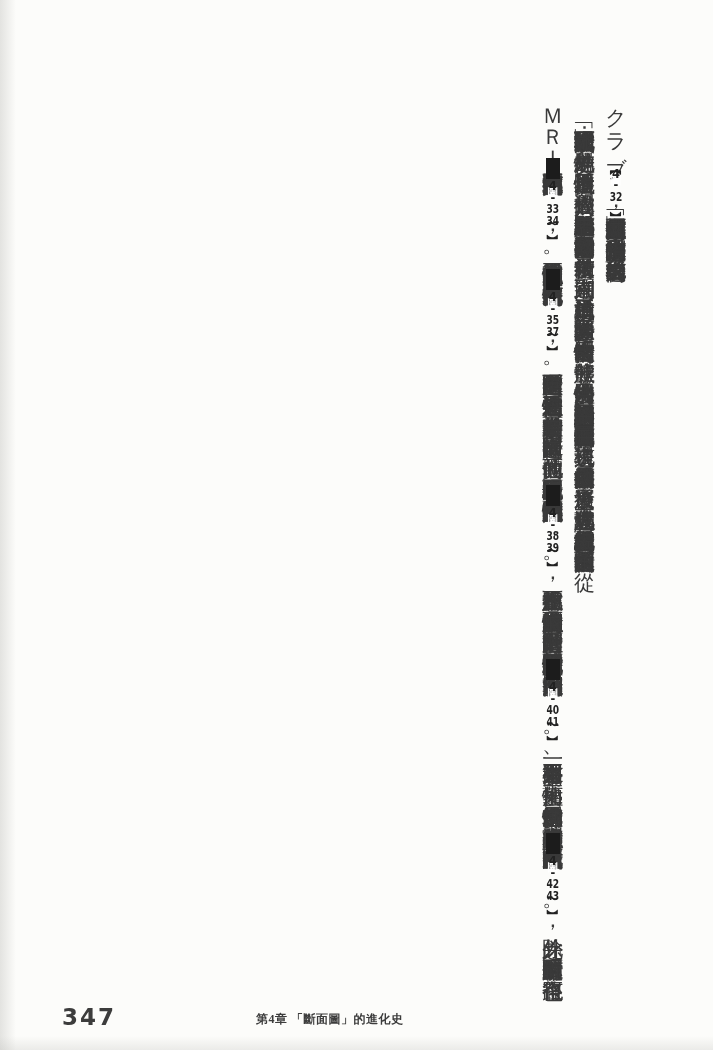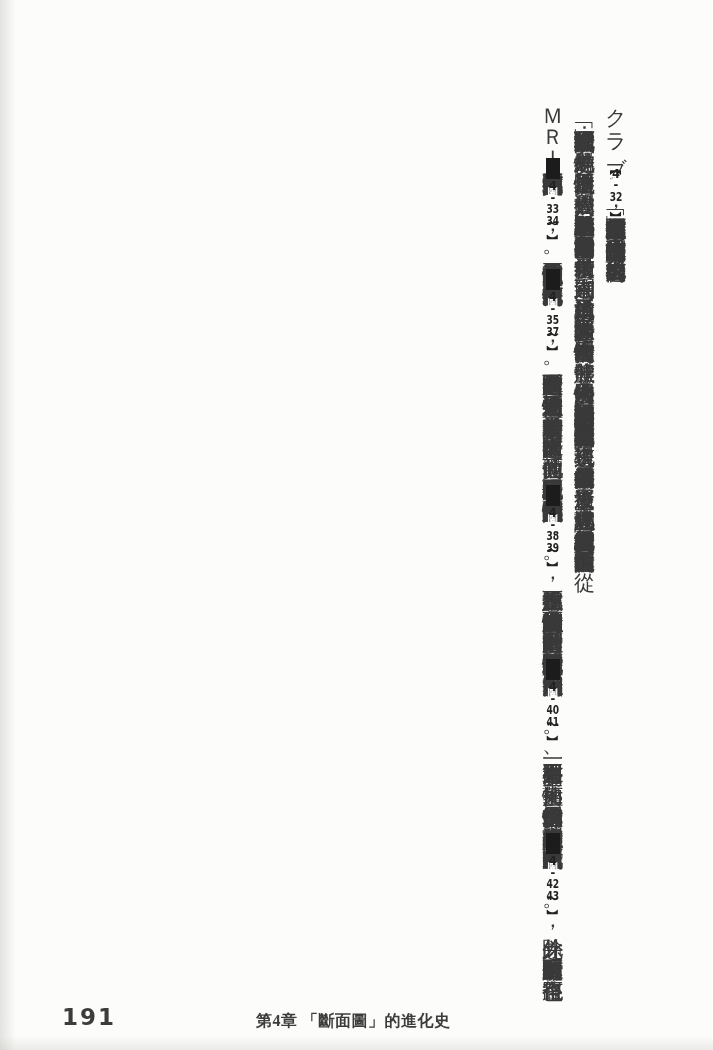--- a/index.html
+++ b/index.html
@@ -107,7 +107,7 @@
       <p class="indent">現在的「斷面圖」表現常用的演出模式大抵如下：若是單純的性交，就用男性性器擠進陰道，描寫侵入的過程，將陰道壁和肌肉的緊實感傳達給讀者。接著在男女進行活塞運動的同時描寫其律動之激烈，最後在子宮內射精，兩人達到高潮。就是目前的王道模式。多數場合除了「斷面圖」之外，還會同時描寫女性的表情、體位等狀態，同步實況性器內外的情況。「斷面圖」這個詞很容易讓人聯想起解剖圖，但近年反倒更常用「透視表現」凸顯陰道和子宮這種廣義的「斷面圖」。這種「透視表現」，乃是源自早期的森山塔等作家所用的技法，後來逐漸發展，進化成更強調立體感，細緻地描寫內臟器官和子宮內射精的表現。古典的斷面圖通常是側面視角，從<br>ＭＲＩ般完整的人體切面到只集中描寫插入區域的種類都有<span class="figref">【<span class="figbox">圖</span><span class="tcy">4</span><span class="tcy">-</span><span class="tcy">33</span><span class="wave">〜</span><span class="tcy">34</span>】</span>，在效果上更加強調男性性器的插入深度。此外還有一種從正面視角描寫陰道內情況的種類<span class="figref">【<span class="figbox">圖</span><span class="tcy">4</span><span class="tcy">-</span><span class="tcy">35</span><span class="wave">〜</span><span class="tcy">37</span>】</span>，而這種斷面圖的主角當然是子宮。想要描寫男性性器到達子宮、直接朝子宮射精的畫面時，最適合採用這種「斷面圖」。而其他的體位，例如坐位和騎乘位也很常用透視斷面圖表現，體位本身與斷面效果都很適合用來向讀者傳達男性性器深深插入女體的狀態<span class="figref">【<span class="figbox">圖</span><span class="tcy">4</span><span class="tcy">-</span><span class="tcy">38</span><span class="wave">〜</span><span class="tcy">39</span>】</span>。而不想把重點放在體位，而是想強調高潮女性的表情時最常用的，則是子宮分離型斷面圖。也就是將子宮內射精斷面圖畫在女性的臉部附近（分開描繪），可以提升高潮感同步率的演出<span class="figref">【<span class="figbox">圖</span><span class="tcy">4</span><span class="tcy">-</span><span class="tcy">40</span><span class="wave">〜</span><span class="tcy">41</span>】</span>。另外還有一種同步率更高、更加藝術性，把女性的背景全部用子宮填滿，令人感覺彷彿在強烈訴求著什麼，從分離式進化而來的斷面圖<span class="figref">【<span class="figbox">圖</span><span class="tcy">4</span><span class="tcy">-</span><span class="tcy">42</span><span class="wave">〜</span><span class="tcy">43</span>】</span>。除此之外，「斷面圖」對顯示射精的位置、路徑也很有</p>
     </div>
 
-  <div class="footer-pagenum">191</div>
+  <div class="footer-pagenum">347</div>
 
   <div class="footer-chapter">第4章 「斷面圖」的進化史</div>
 

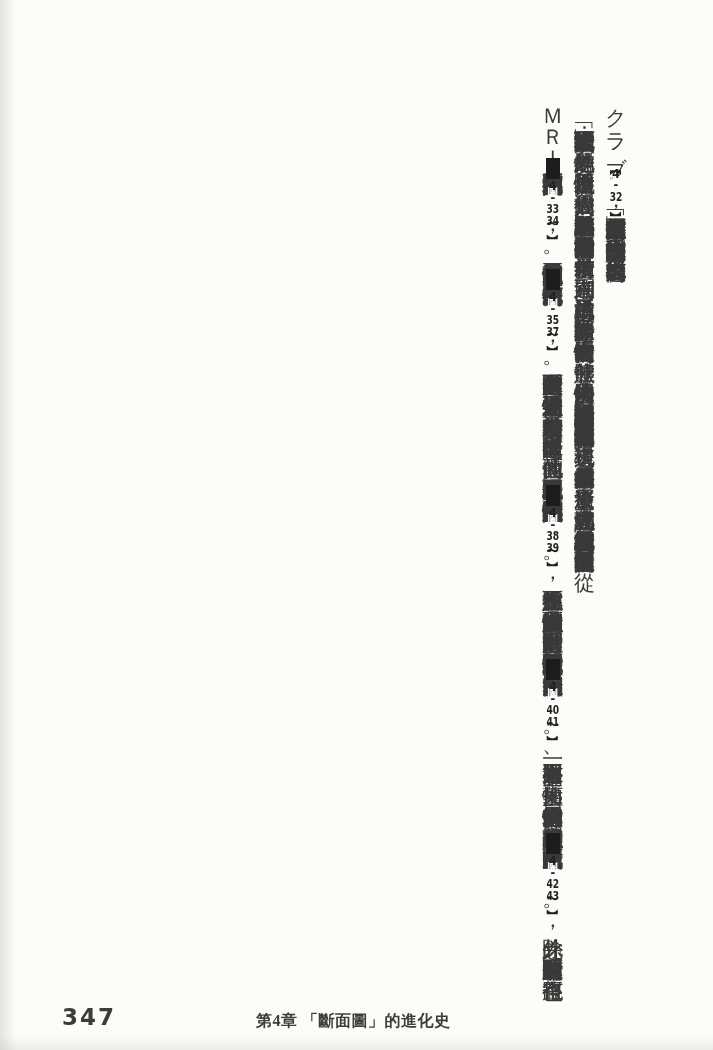--- a/index.html
+++ b/index.html
@@ -90,7 +90,7 @@
   .footer-chapter {
     position: absolute;
     left: 256px; top: 1011px;
-    font-size: 16px;
+    font-size: 12px;
     font-weight: bold;
     color: #3c3c3c;
     letter-spacing: 0.5px;

